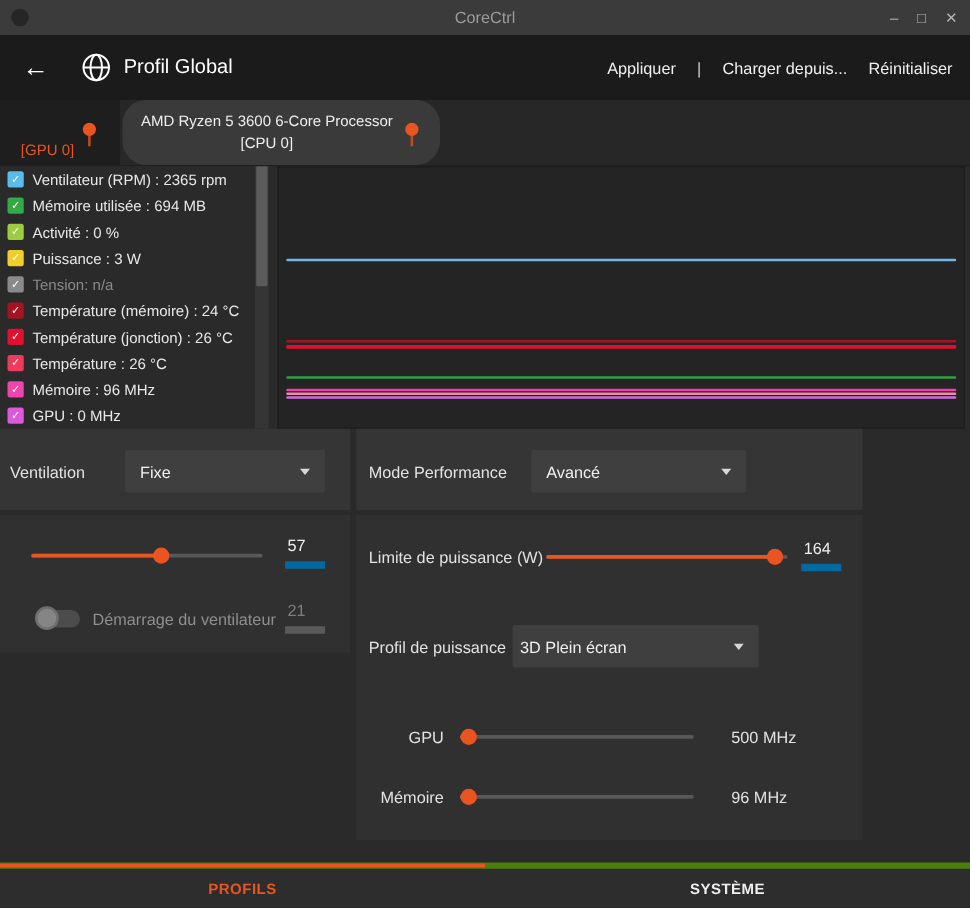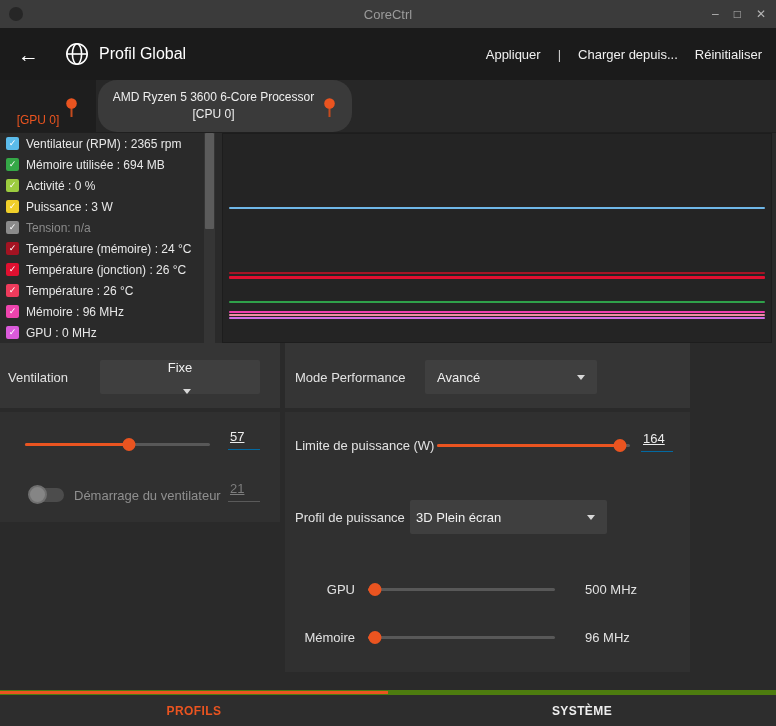--- a/index.html
+++ b/index.html
@@ -203,7 +203,7 @@
     <div class="panel perf-body"></div>
 
     <span class="ctl-label" style="left:8px;top:27px;">Ventilation</span>
-    <div class="dropdown" style="left:100px;top:17px;width:160px;flex-direction:column;">
+    <div class="dropdown" style="left:100px;top:17px;width:160px;">
       <span>Fixe</span>
       <span class="caret"></span>
     </div>

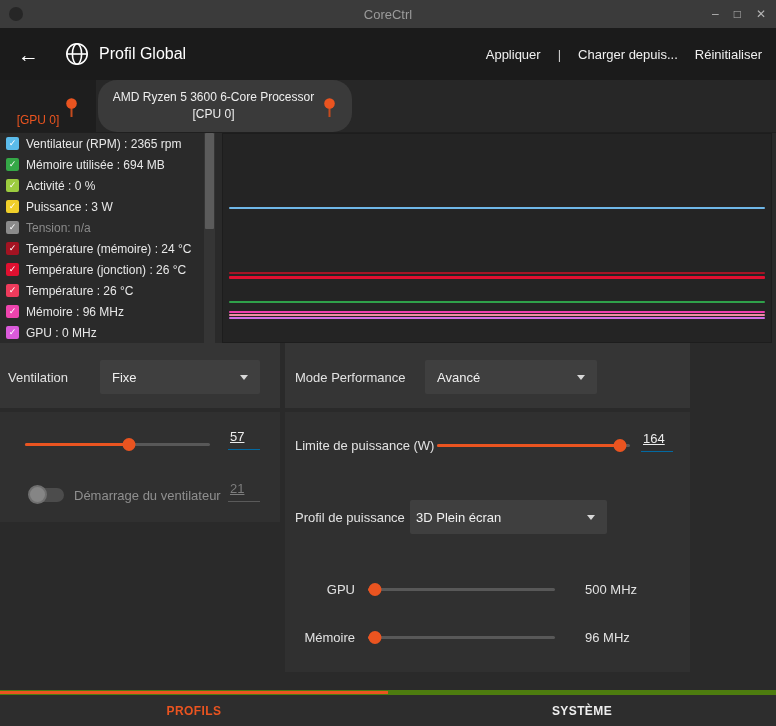--- a/index.html
+++ b/index.html
@@ -65,8 +65,8 @@
   .slider .fill{position:absolute;left:0;top:7px;height:3px;background:#ea5420;width:var(--pct,50%);border-radius:2px;}
   .slider .handle{position:absolute;top:2px;left:var(--pct,50%);width:13px;height:13px;border-radius:50%;background:#ea5420;transform:translateX(-50%);}
 
-  .value-field{position:absolute;display:inline-block;min-width:32px;border-bottom:1px solid #0369a1;
-    font-size:13px;color:#ededed;padding:0 2px 5px 2px;text-decoration:underline;}
+  .value-field{position:absolute;display:inline-block;min-width:32px;border-bottom:6px solid #0369a1;
+    font-size:13px;color:#ededed;padding:0 2px 5px 2px;}
   .value-field.muted{color:#7d7d7d;border-bottom-color:#5a5a5a;}
   .freq-label{position:absolute;font-size:13px;color:#e2e2e2;white-space:nowrap;}
 

